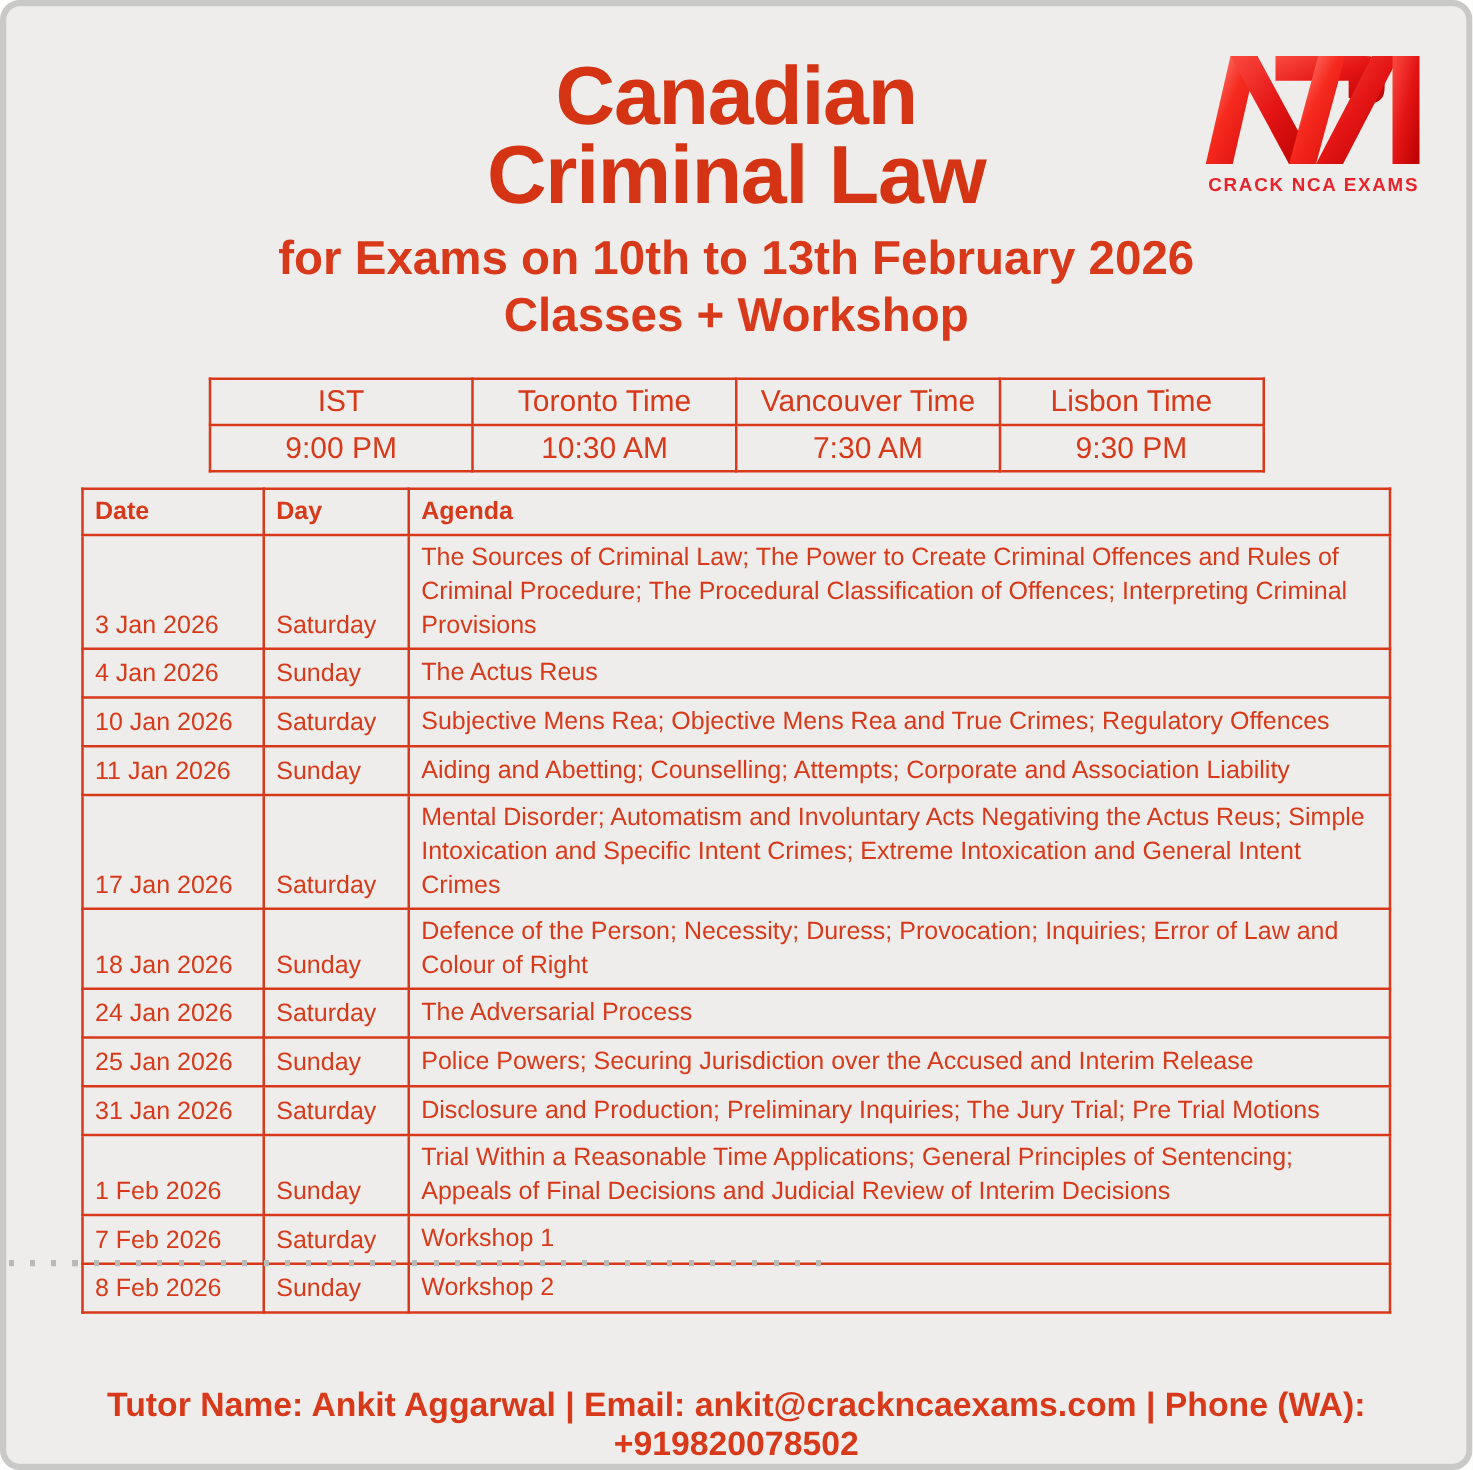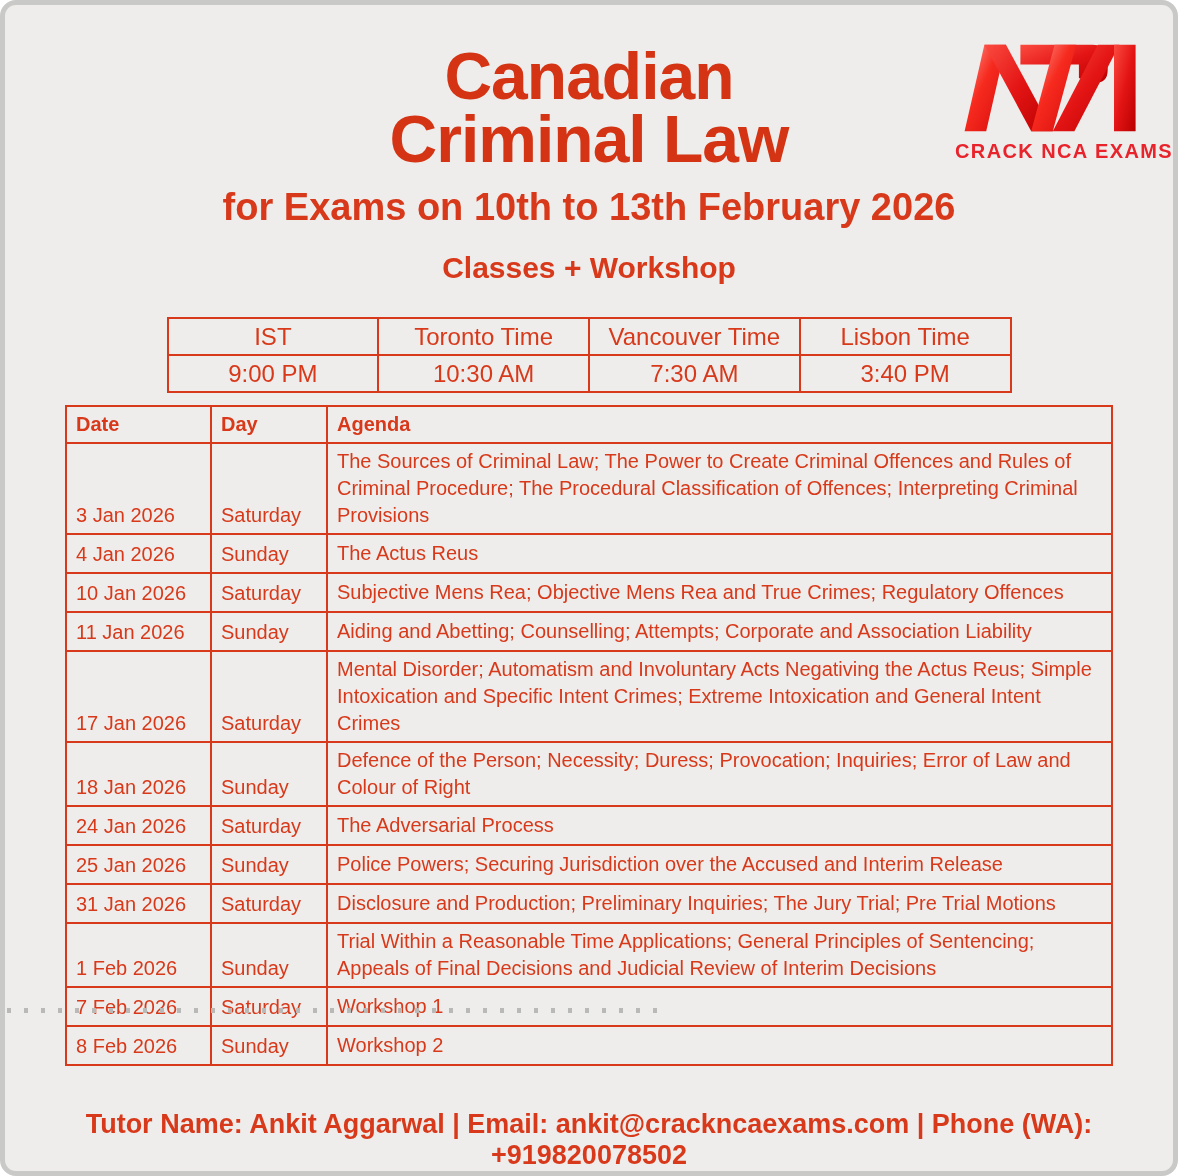--- a/index.html
+++ b/index.html
@@ -26,7 +26,7 @@
   .logo{ position:absolute; top:36px; right:26px; width:192px; text-align:center;}
   .logo svg{ display:block; margin:0 auto; }
   .logo-caption{
-    margin-top:5px; font-size:20px; font-weight:800;
+    margin-top:5px; font-size:15px; font-weight:800;
     letter-spacing:1.4px; color:#e8232b; white-space:nowrap;
   }
 

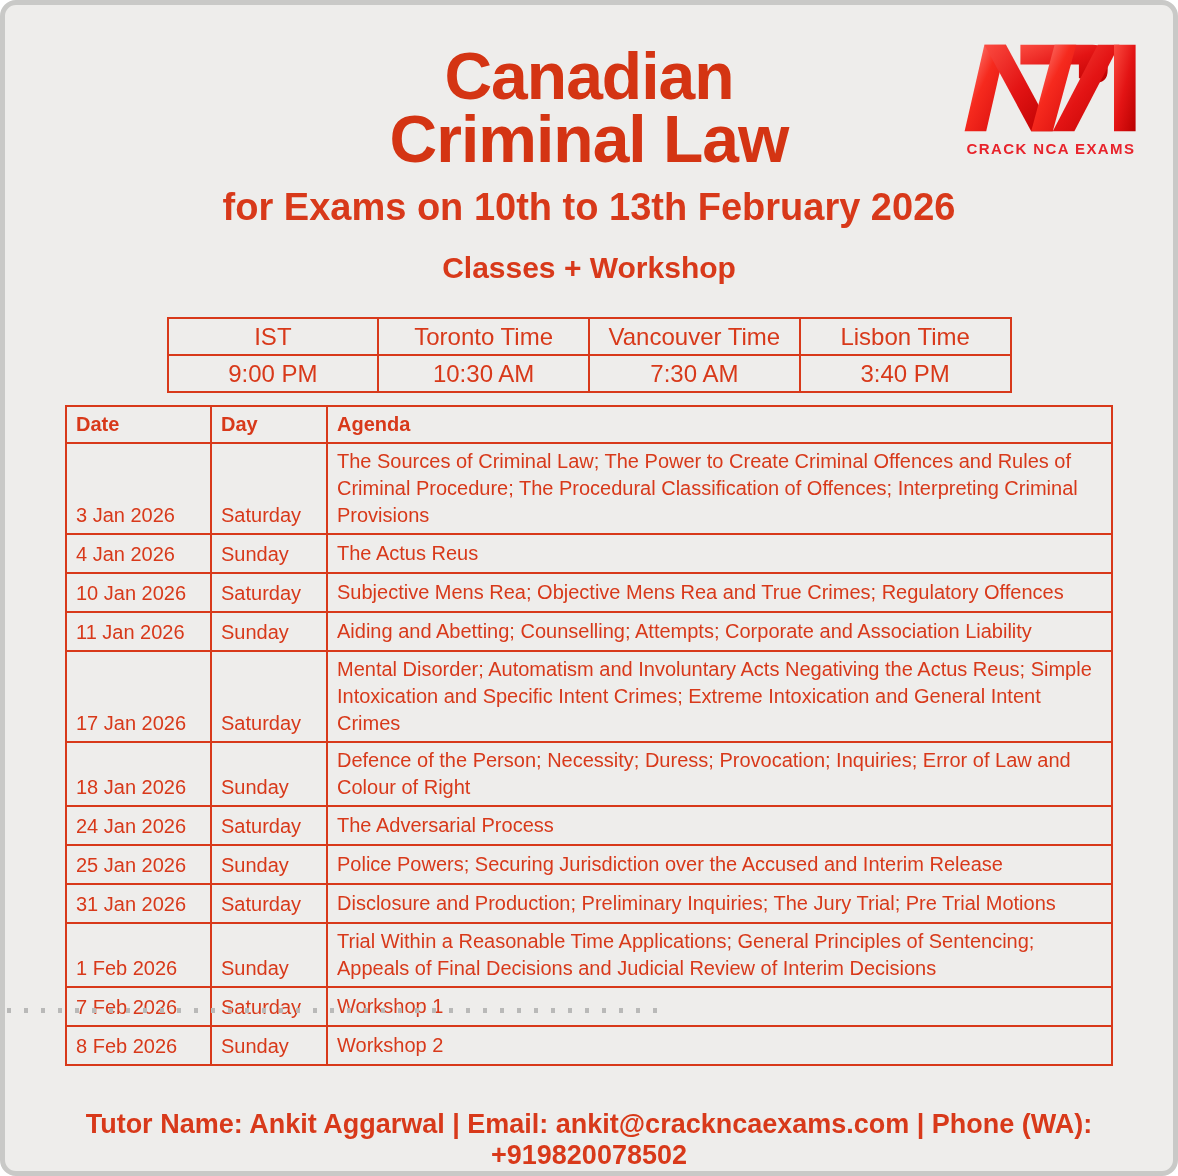--- a/index.html
+++ b/index.html
@@ -20,7 +20,7 @@
     letter-spacing:-1px; color:#d43413;
   }
   .subtitle{ margin-top:15px; font-size:38px; font-weight:600; line-height:42px;}
-  .subtitle2{ font-size:30px; font-weight:600; line-height:46px; margin-top:17px;}
+  .subtitle2{ font-size:38px; font-weight:600; line-height:46px; margin-top:2px;}
 
   
   .logo{ position:absolute; top:36px; right:26px; width:192px; text-align:center;}

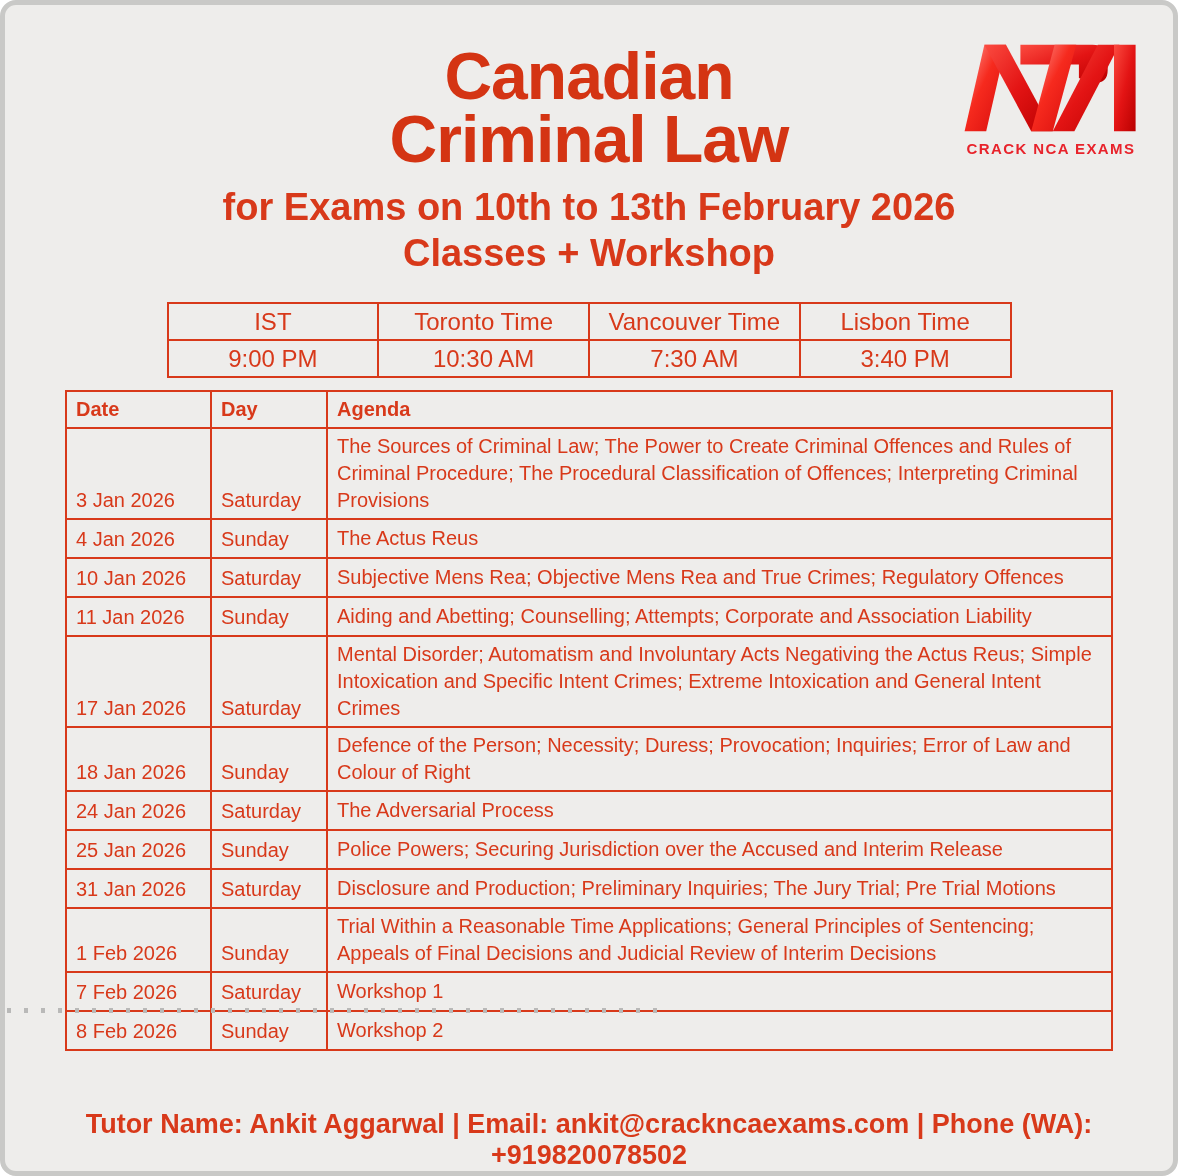--- a/index.html
+++ b/index.html
@@ -114,7 +114,7 @@
           <td>9:00 PM</td>
           <td>10:30 AM</td>
           <td>7:30 AM</td>
-          <td>3:40 PM</td>
+          <td>9:30 PM</td>
         </tr>
     </tbody>
   </table>

